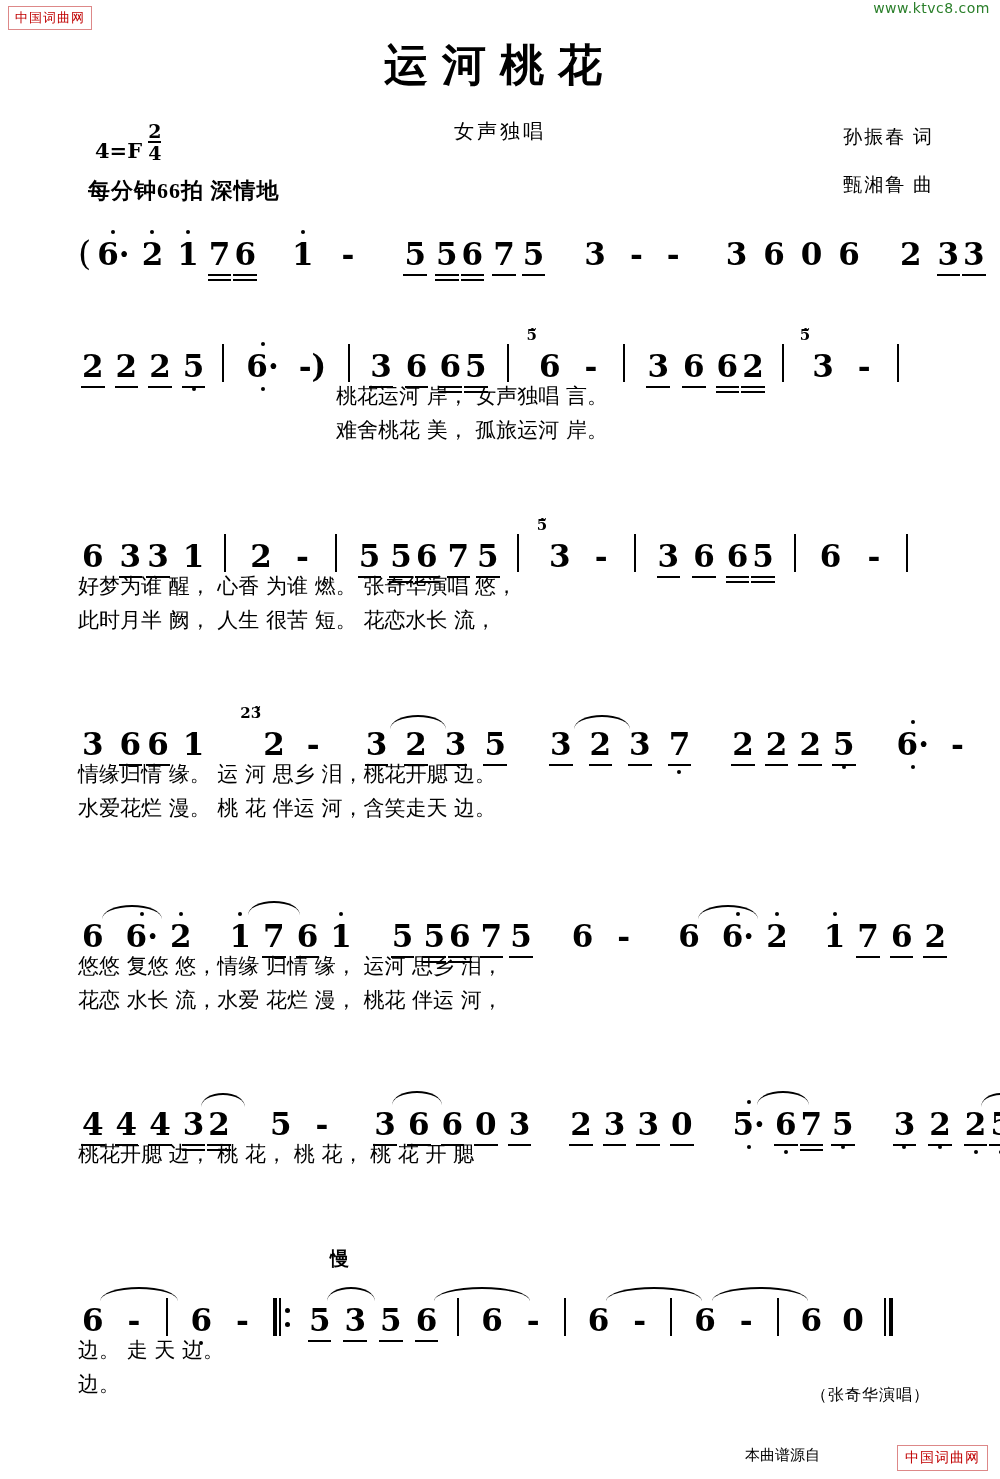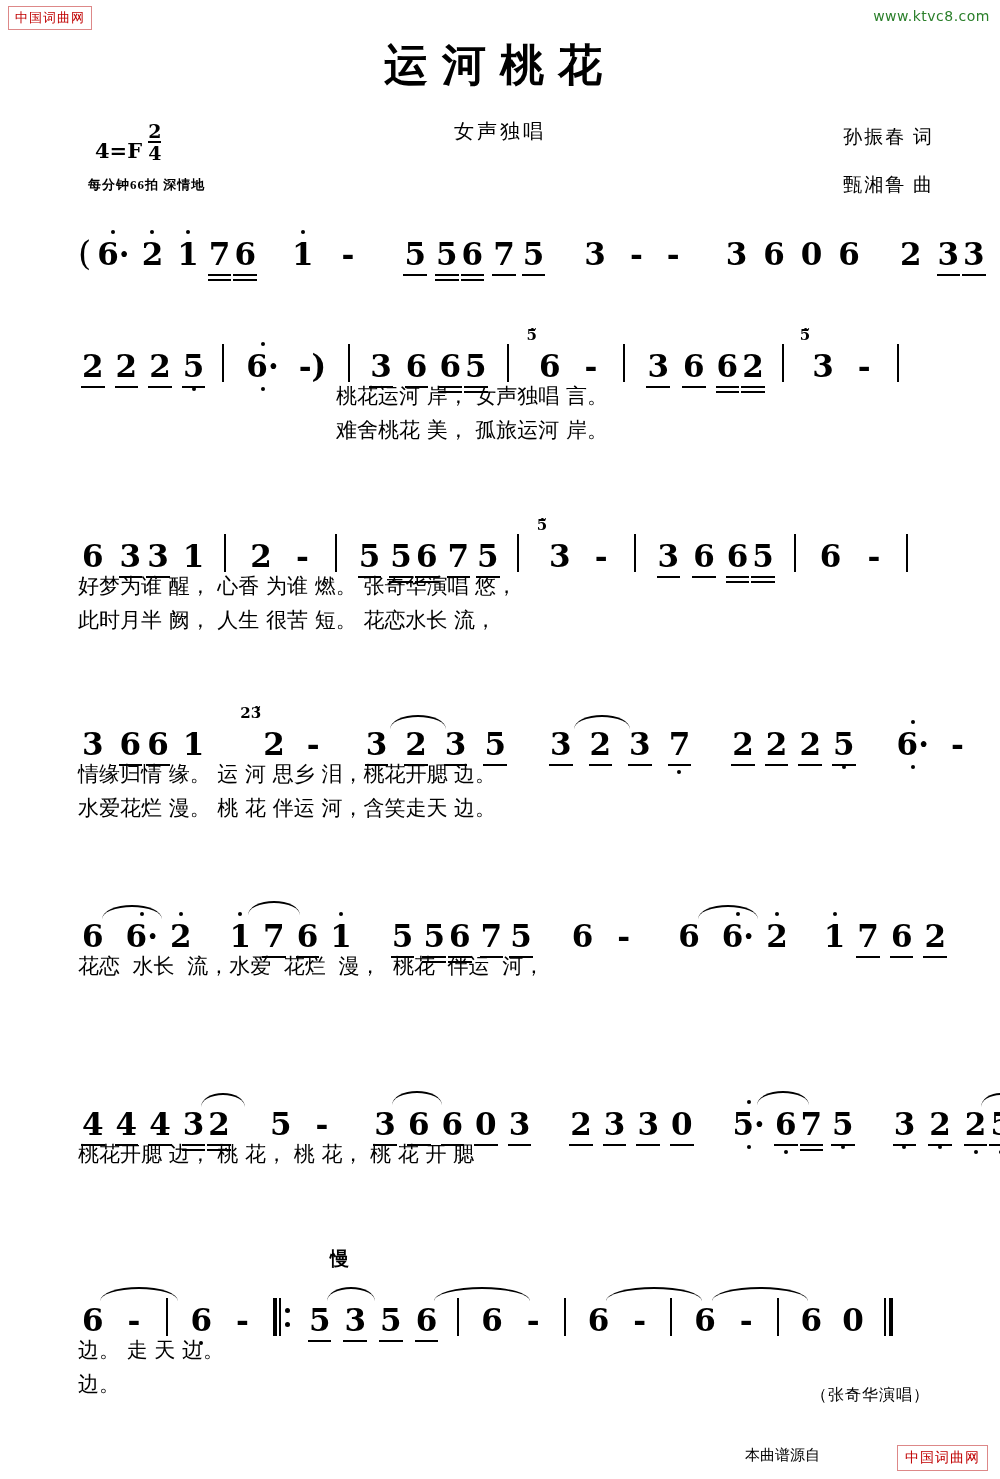--- a/index.html
+++ b/index.html
@@ -37,7 +37,7 @@
   .wm-right {
     position: absolute;
     right: 10px;
-    top: 8px;
+    top: 0;
     font-size: 14px;
     font-family: "DejaVu Sans", sans-serif;
     color: #2a7f2a;

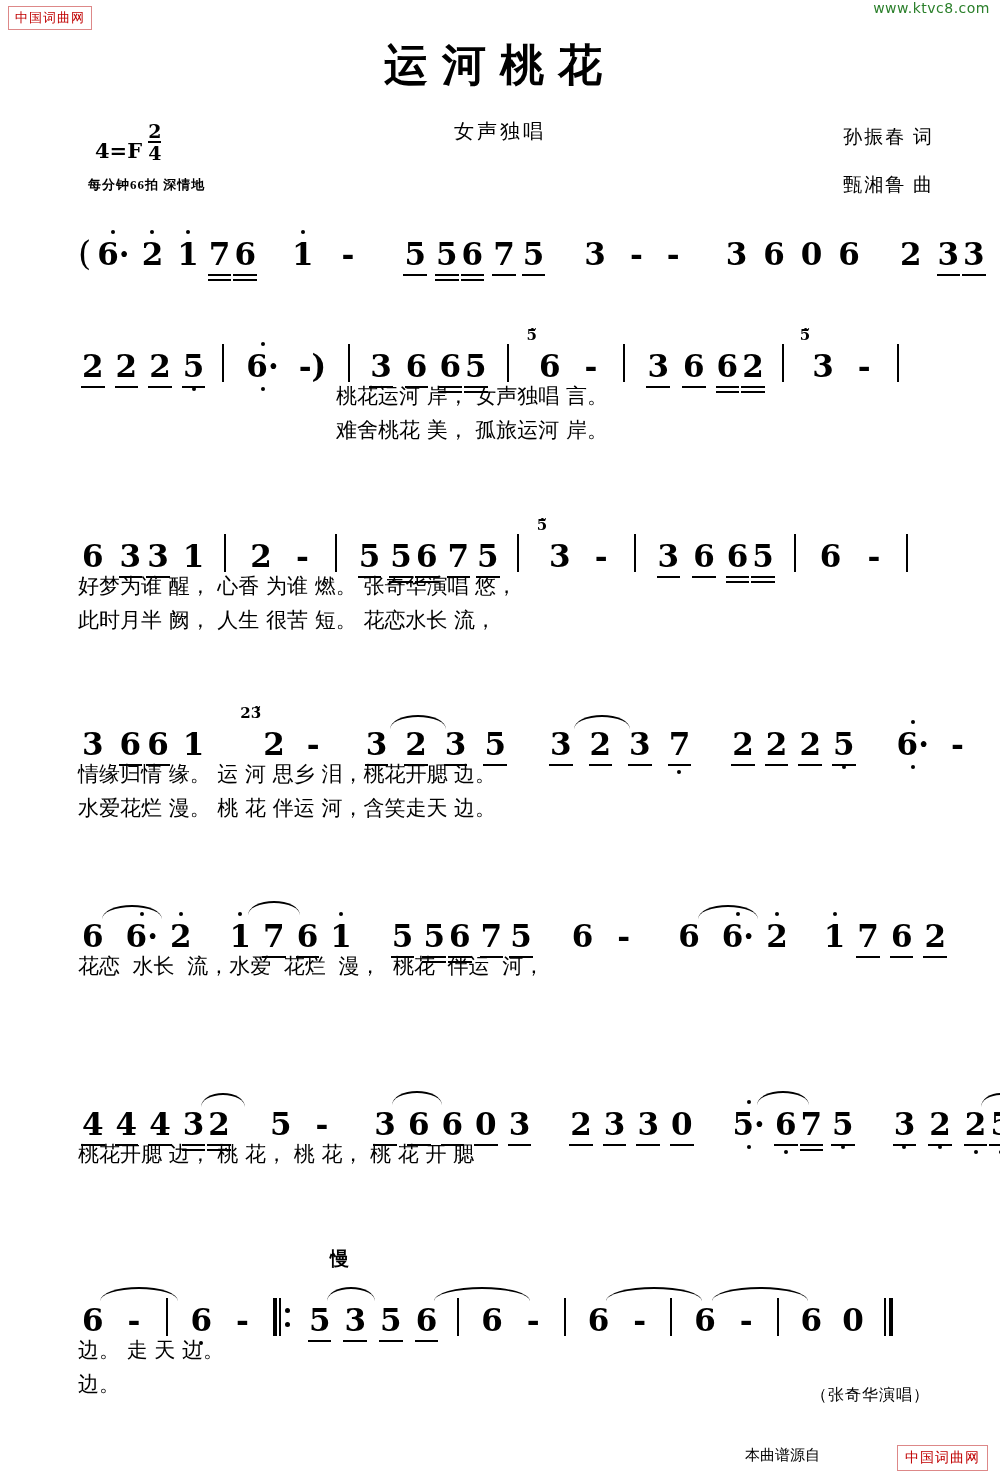--- a/index.html
+++ b/index.html
@@ -110,7 +110,7 @@
     position: absolute;
     left: 88px;
     top: 176px;
-    font-size: 13px;
+    font-size: 22px;
     font-weight: bold;
     letter-spacing: 1px;
   }

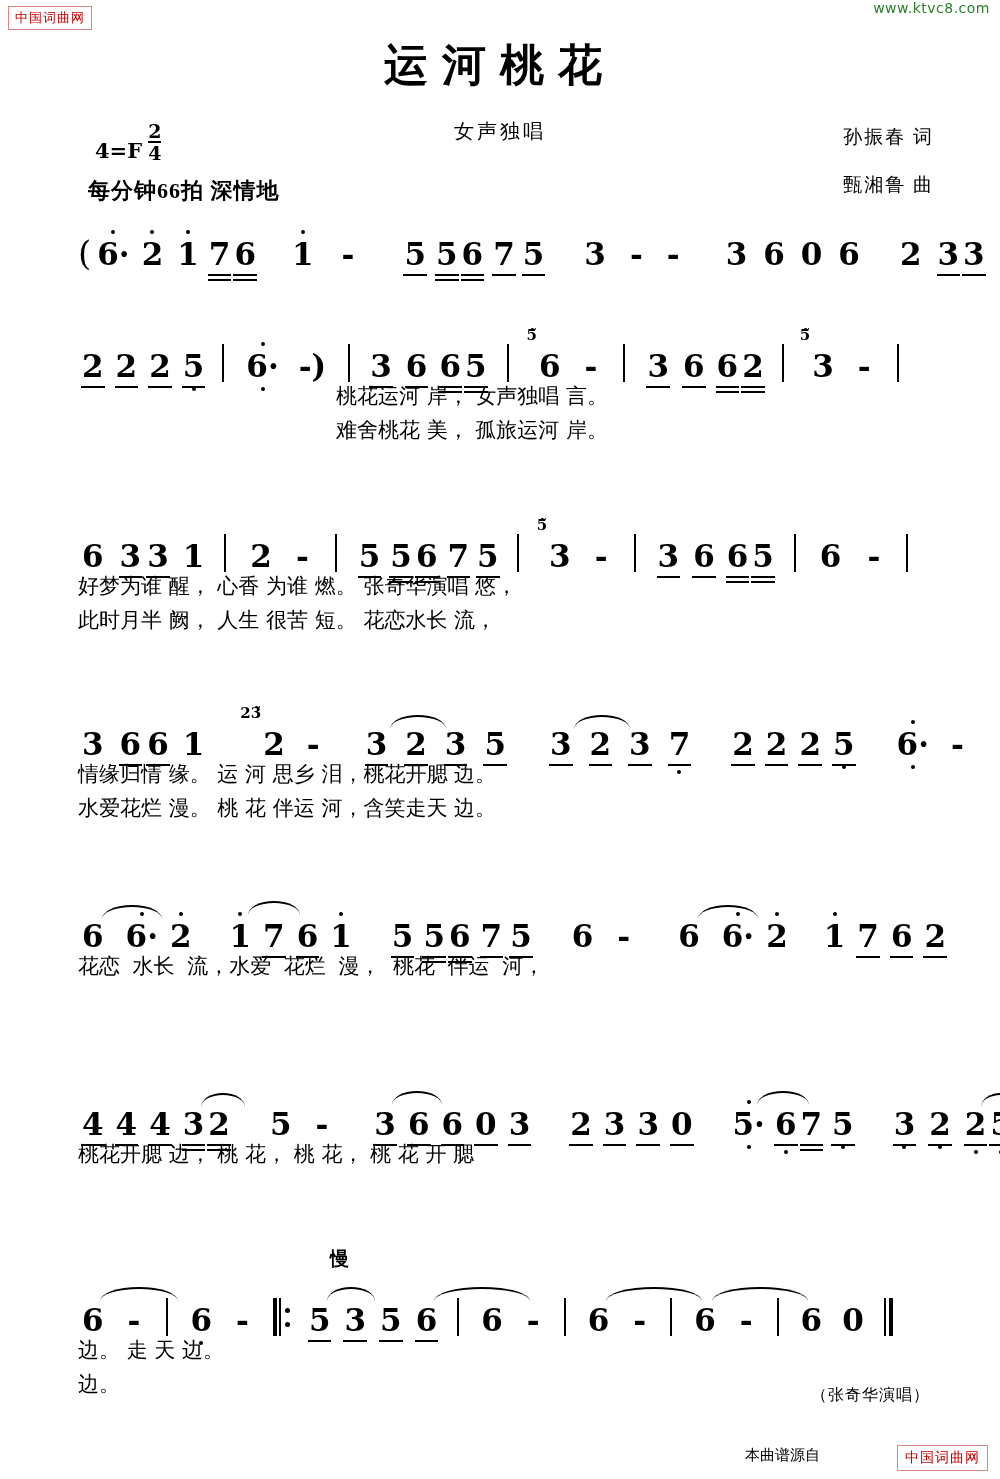--- a/index.html
+++ b/index.html
@@ -486,6 +486,9 @@
       </div>
     </div>
     <div class="lyric">
+      <span style="left:0px;">悠悠   复悠 悠，情缘 归情 缘，   运河   思乡 泪，</span>
+    </div>
+    <div class="lyric">
       <span style="left:0px;font-family:Liberation Mono, monospace;">花恋   水长 流，水爱 花烂 漫，   桃花   伴运 河，</span>
     </div>
   </div>

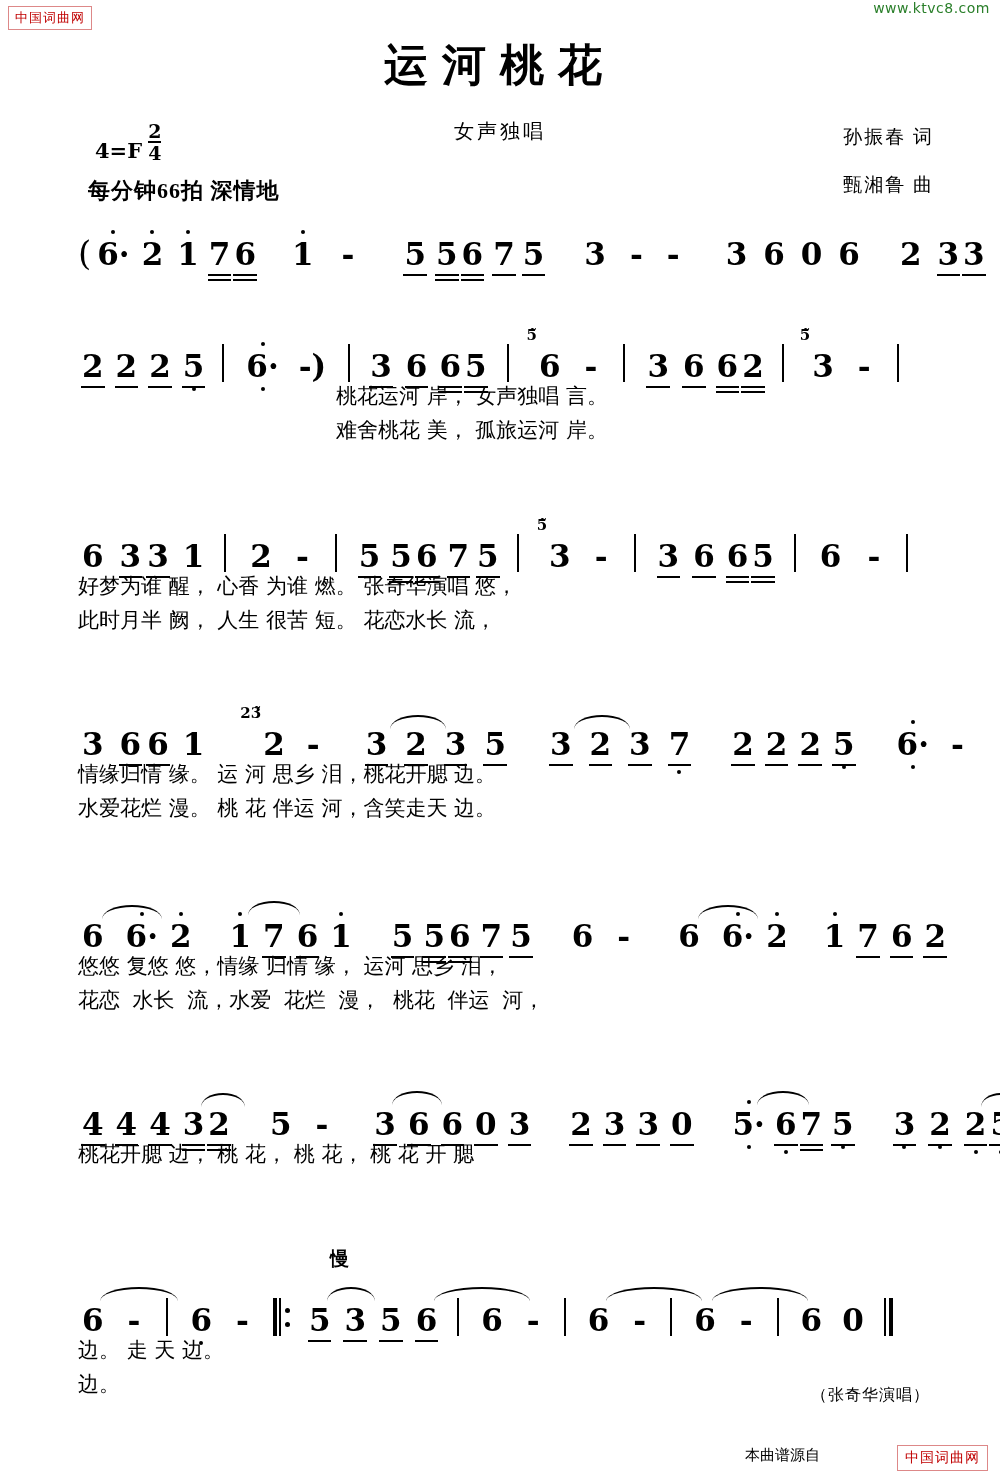--- a/index.html
+++ b/index.html
@@ -489,7 +489,7 @@
       <span style="left:0px;">悠悠   复悠 悠，情缘 归情 缘，   运河   思乡 泪，</span>
     </div>
     <div class="lyric">
-      <span style="left:0px;font-family:Liberation Mono, monospace;">花恋   水长 流，水爱 花烂 漫，   桃花   伴运 河，</span>
+      <span style="left:0px;">花恋   水长 流，水爱 花烂 漫，   桃花   伴运 河，</span>
     </div>
   </div>
 

